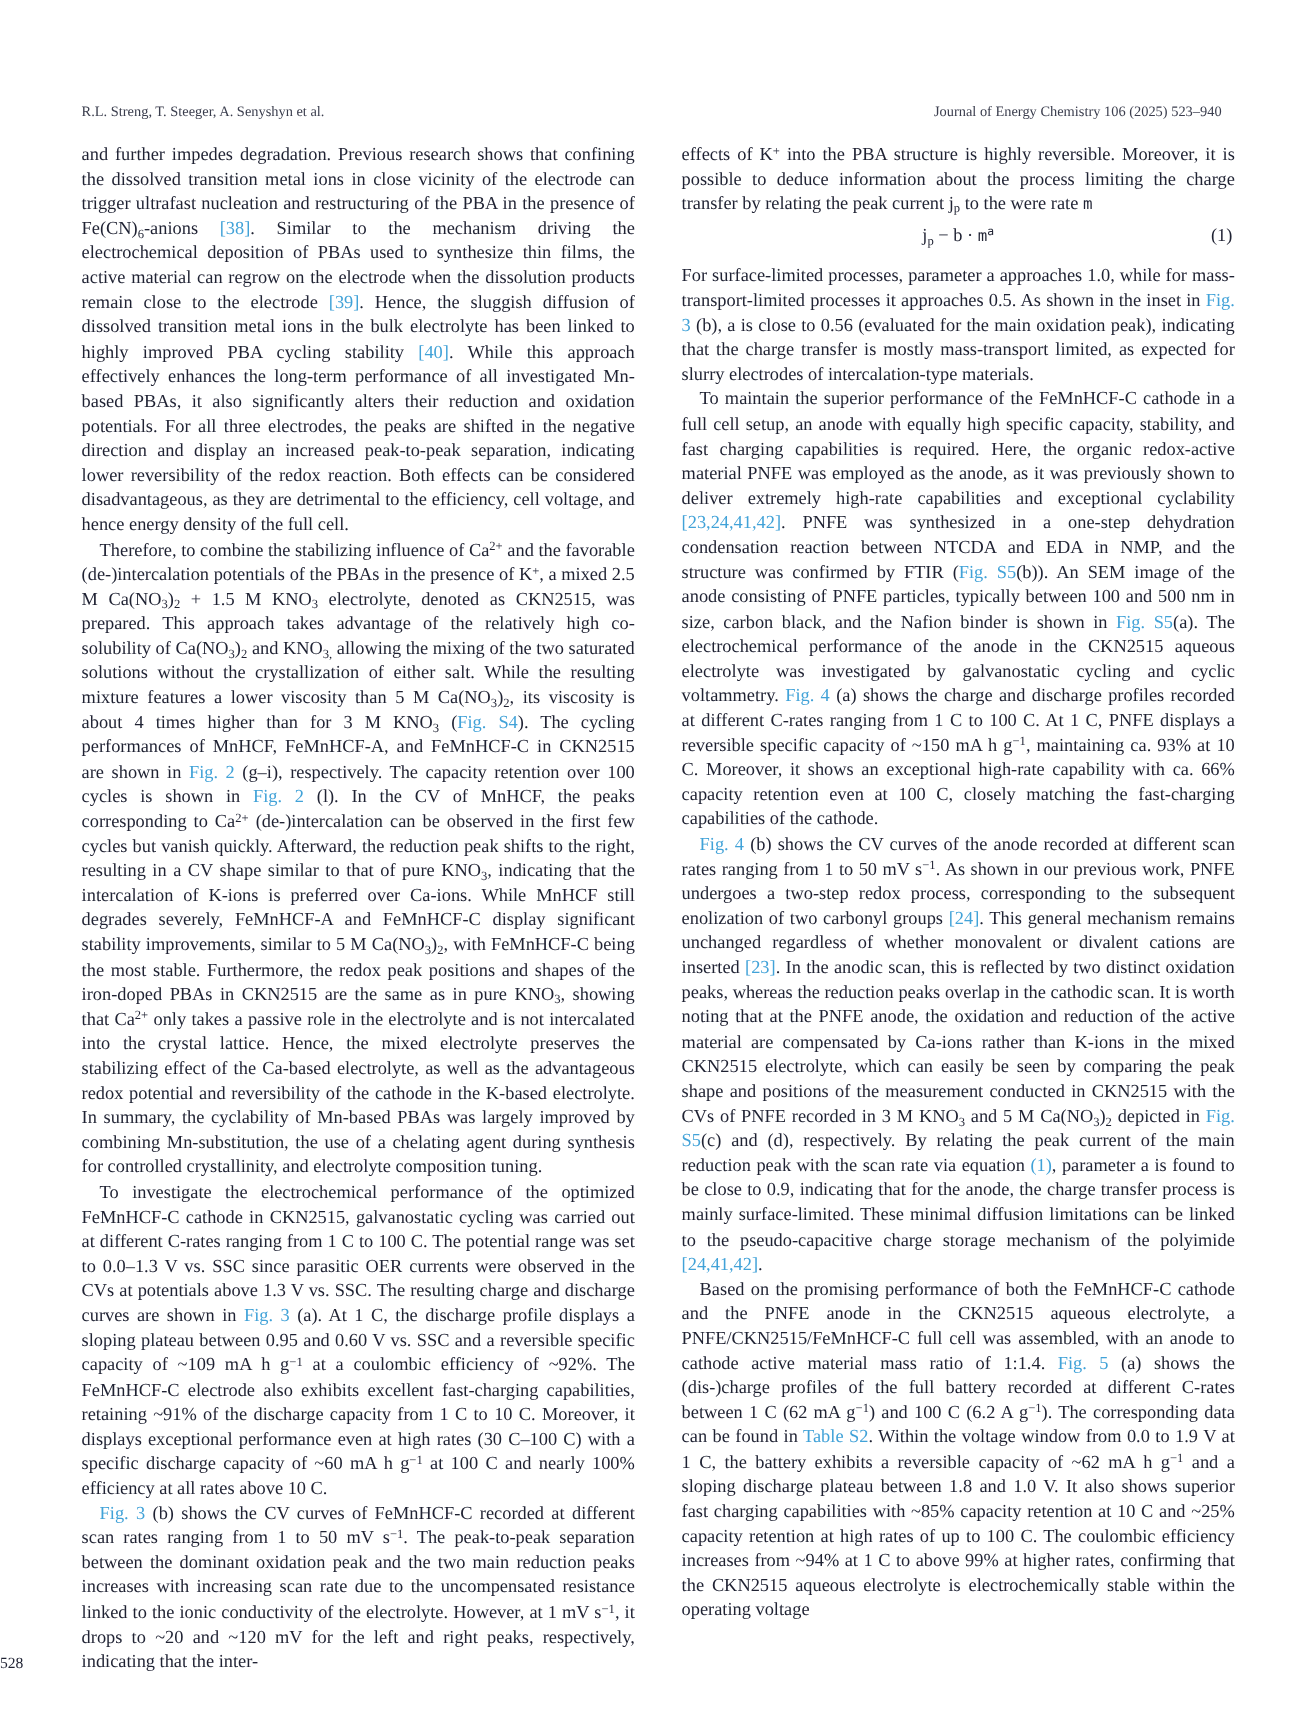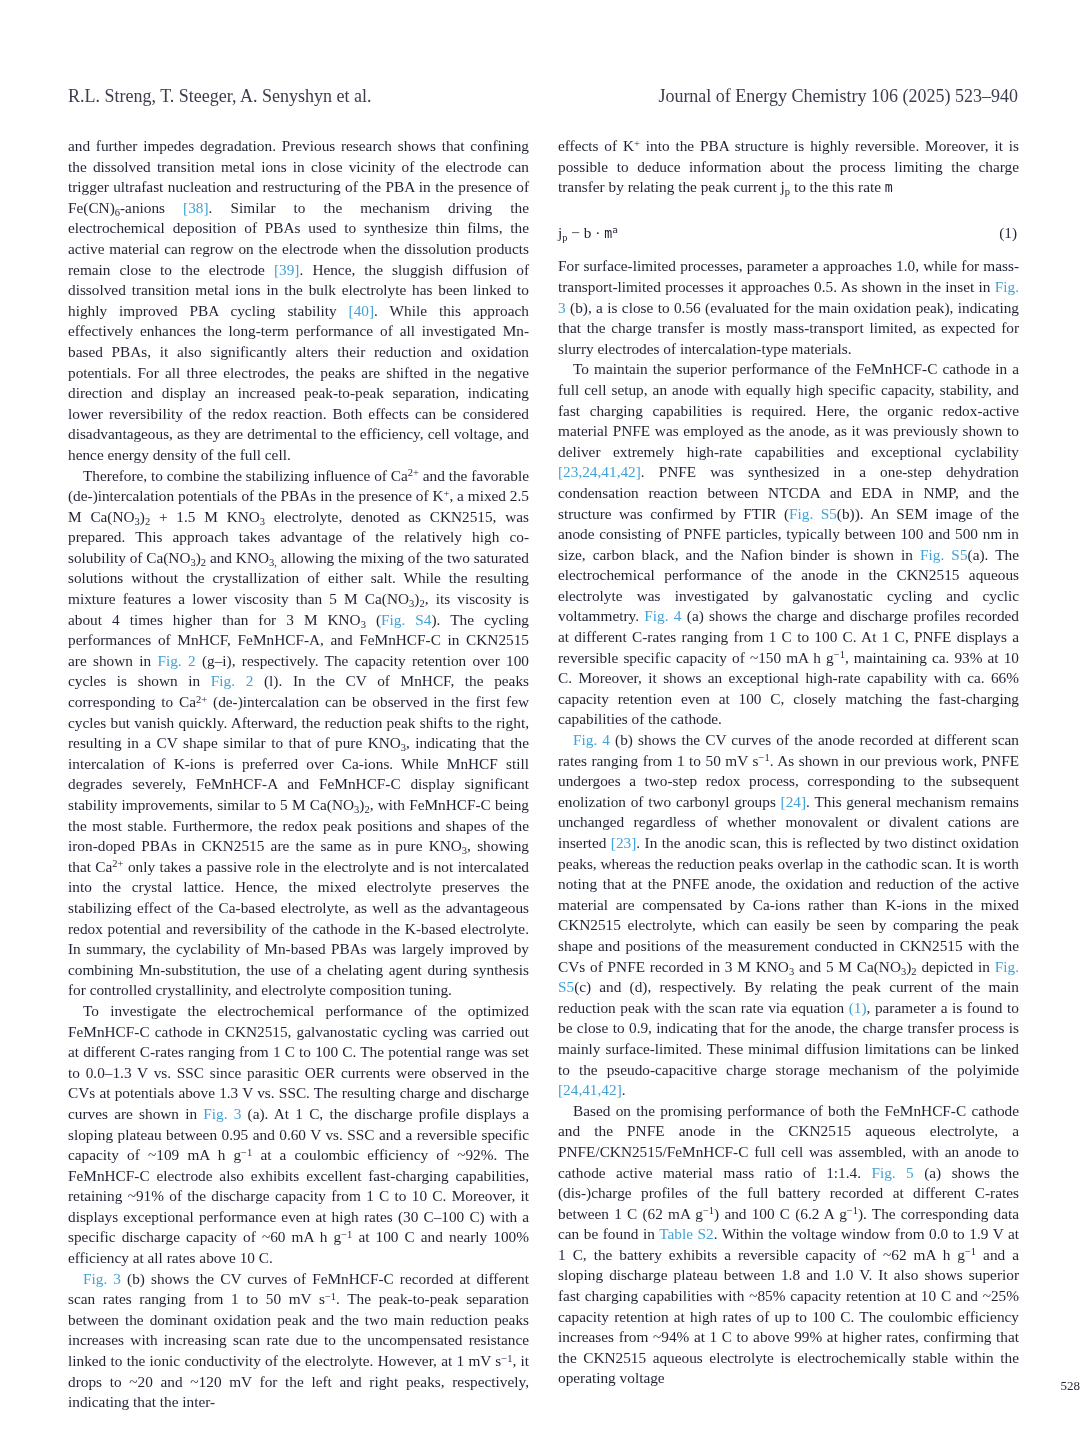--- a/index.html
+++ b/index.html
@@ -5,7 +5,7 @@
   html,body{margin:0;padding:0;background:#ffffff;}
   body{width:1080px;height:1440px;position:relative;font-family:"Liberation Serif",serif;color:#1f2233;}
   .page{position:absolute;inset:0;background:#fff;}
-  .running-head{position:absolute;top:86px;left:68px;width:950px;display:flex;justify-content:space-between;font-size:18px;color:#3a3d4d;}
+  .running-head{position:absolute;top:86px;left:68px;width:950px;display:flex;justify-content:space-between;font-size:12px;color:#3a3d4d;}
   .content{position:absolute;top:136px;left:68px;display:flex;gap:29px;}
   .col{width:461px;text-align:justify;font-size:15.3px;line-height:20.6px;}
   .col p{margin:0;text-indent:15px;}

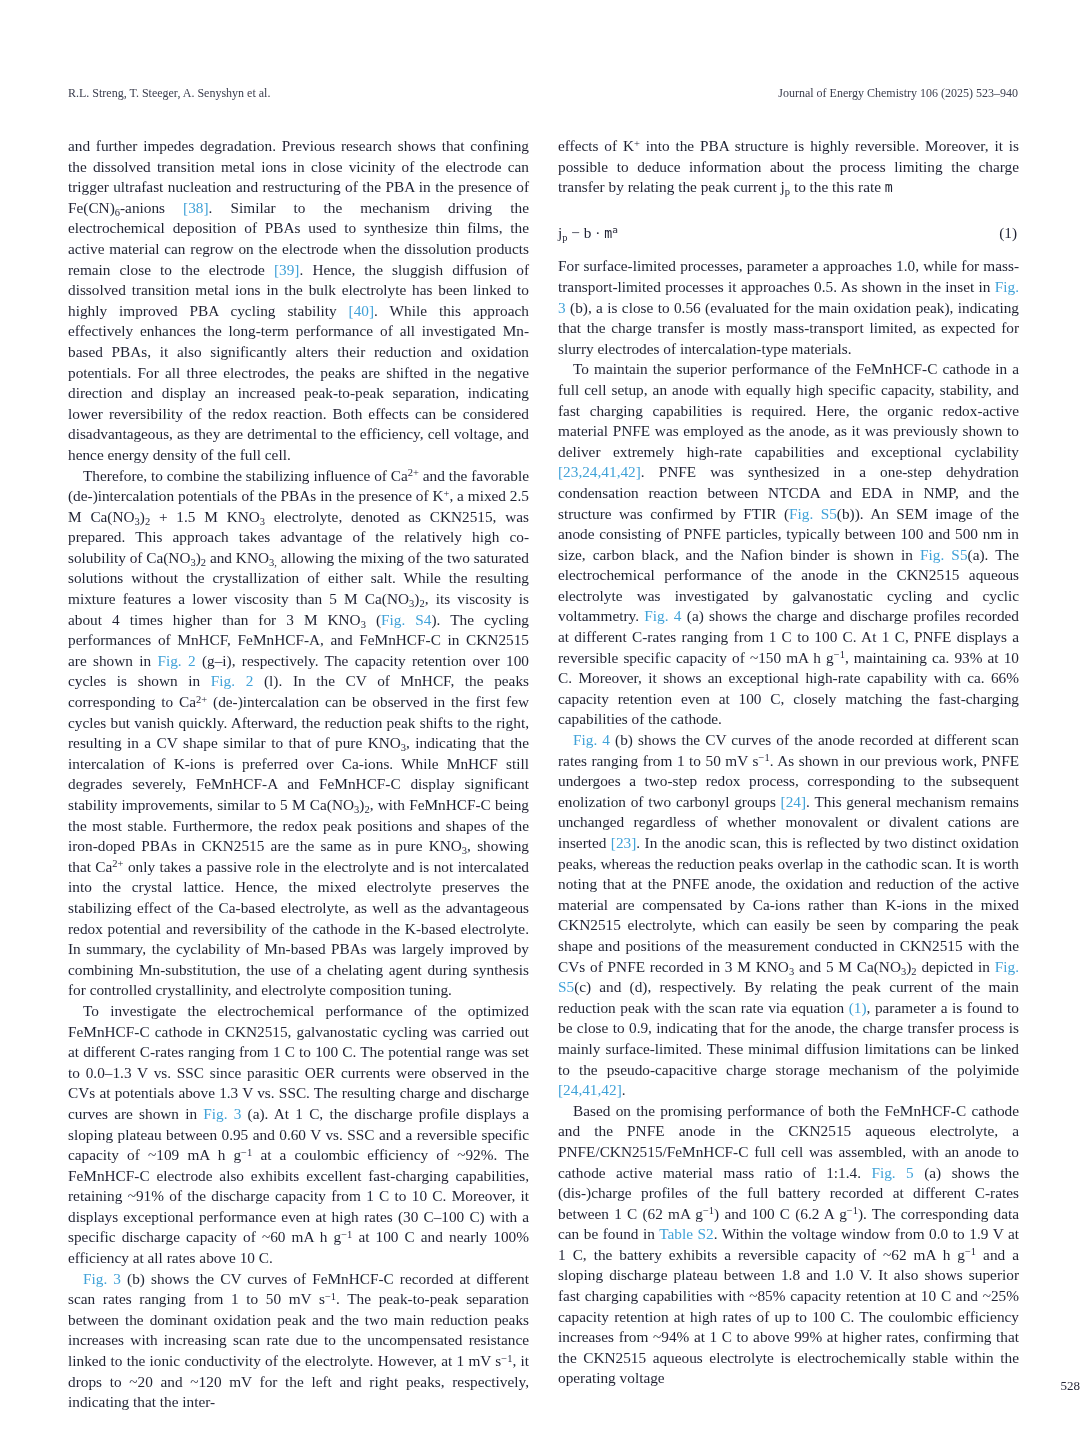--- a/index.html
+++ b/index.html
@@ -6,7 +6,7 @@
   body{width:1080px;height:1440px;position:relative;font-family:"Liberation Serif",serif;color:#1f2233;}
   .page{position:absolute;inset:0;background:#fff;}
   .running-head{position:absolute;top:86px;left:68px;width:950px;display:flex;justify-content:space-between;font-size:12px;color:#3a3d4d;}
-  .content{position:absolute;top:136px;left:68px;display:flex;gap:29px;}
+  .content{position:absolute;top:119px;left:68px;display:flex;gap:39px;}
   .col{width:461px;text-align:justify;font-size:15.3px;line-height:20.6px;}
   .col p{margin:0;text-indent:15px;}
   .col p.noindent{text-indent:0;}

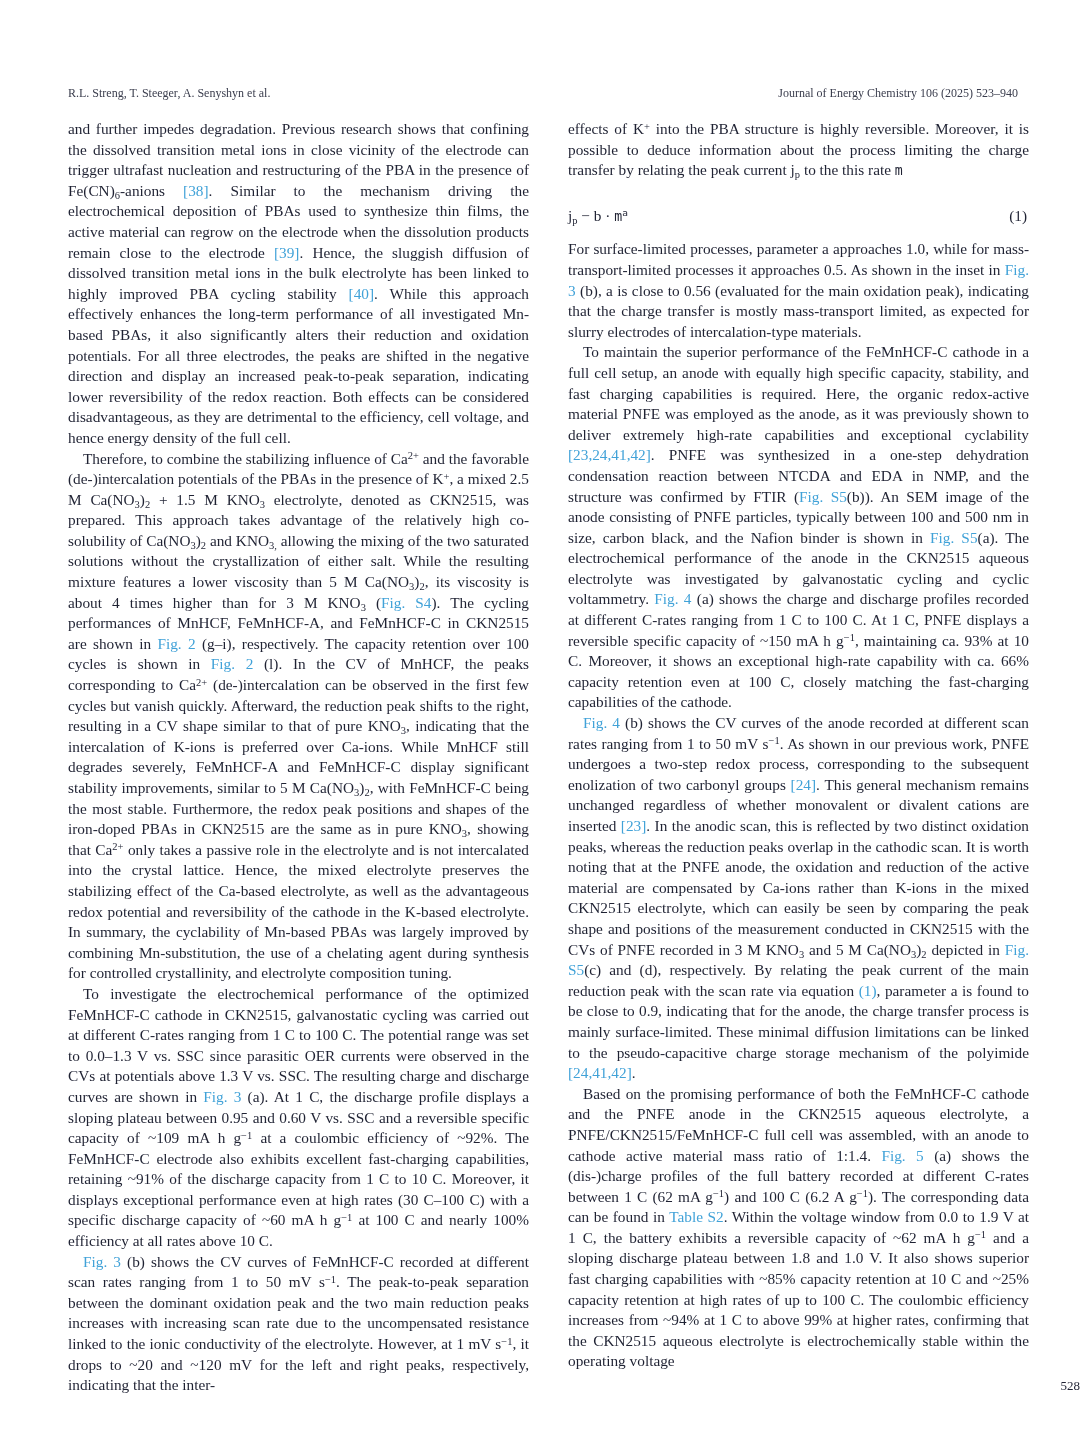--- a/index.html
+++ b/index.html
@@ -37,7 +37,7 @@
         <p class=""><span class="link">Fig. 3</span><span class="plain"> (b) shows the CV curves of FeMnHCF-C recorded at different scan rates ranging from 1 to 50 mV s</span><span class="sup">−1</span><span class="plain">. The peak-to-peak separation between the dominant oxidation peak and the two main reduction peaks increases with increasing scan rate due to the uncompensated resistance linked to the ionic conductivity of the electrolyte. However, at 1 mV s</span><span class="sup">−1</span><span class="plain">, it drops to ~20 and ~120 mV for the left and right peaks, respectively, indicating that the inter-</span></p>
       </div>
     <div class="col" id="col-right">
-        <p class="noindent"><span class="plain">effects of K</span><span class="sup">+</span><span class="plain"> into the PBA structure is highly reversible. Moreover, it is possible to deduce information about the process limiting the charge transfer by relating the peak current j</span><span class="sub">p</span><span class="plain"> to the this rate </span><span class="rm">m</span></p>
+        <p class="noindent"><span class="plain">effects of K</span><span class="sup">+</span><span class="plain"> into the PBA structure is highly reversible. Moreover, it is possible to deduce information about the process limiting the charge transfer by relating the peak current j</span><span class="sub">p</span><span class="plain"> to the were rate </span><span class="rm">m</span></p>
         <p class="noindent equation"><span class="plain">j</span><span class="sub">p</span><span class="plain"> − b · </span><span class="rm">m</span><span class="rmsup">a</span><span class="eqnum">(1)</span></p>
         <p class="noindent"><span class="plain">For surface-limited processes, parameter a  approaches 1.0, while for mass-transport-limited processes it approaches 0.5. As shown in the inset in </span><span class="link">Fig. 3</span><span class="plain"> (b), a  is close to 0.56 (evaluated for the main oxidation peak), indicating that the charge transfer is mostly mass-transport limited, as expected for slurry electrodes of intercalation-type materials.</span></p>
         <p class=""><span class="plain">To maintain the superior performance of the FeMnHCF-C cathode in a full cell setup, an anode with equally high specific capacity, stability, and fast charging capabilities is required. Here, the organic redox-active material PNFE was employed as the anode, as it was previously shown to deliver extremely high-rate capabilities and exceptional cyclability </span><span class="link">[23,24,41,42]</span><span class="plain">. PNFE was synthesized in a one-step dehydration condensation reaction between NTCDA and EDA in NMP, and the structure was confirmed by FTIR (</span><span class="link">Fig. S5</span><span class="plain">(b)). An SEM image of the anode consisting of PNFE particles, typically between 100 and 500 nm in size, carbon black, and the Nafion binder is shown in </span><span class="link">Fig. S5</span><span class="plain">(a). The electrochemical performance of the anode in the CKN2515 aqueous electrolyte was investigated by galvanostatic cycling and cyclic voltammetry. </span><span class="link">Fig. 4</span><span class="plain"> (a) shows the charge and discharge profiles recorded at different C-rates ranging from 1 C to 100 C. At 1 C, PNFE displays a reversible specific capacity of ~150 mA h g</span><span class="sup">−1</span><span class="plain">, maintaining ca. 93% at 10 C. Moreover, it shows an exceptional high-rate capability with ca. 66% capacity retention even at 100 C, closely matching the fast-charging capabilities of the cathode.</span></p>

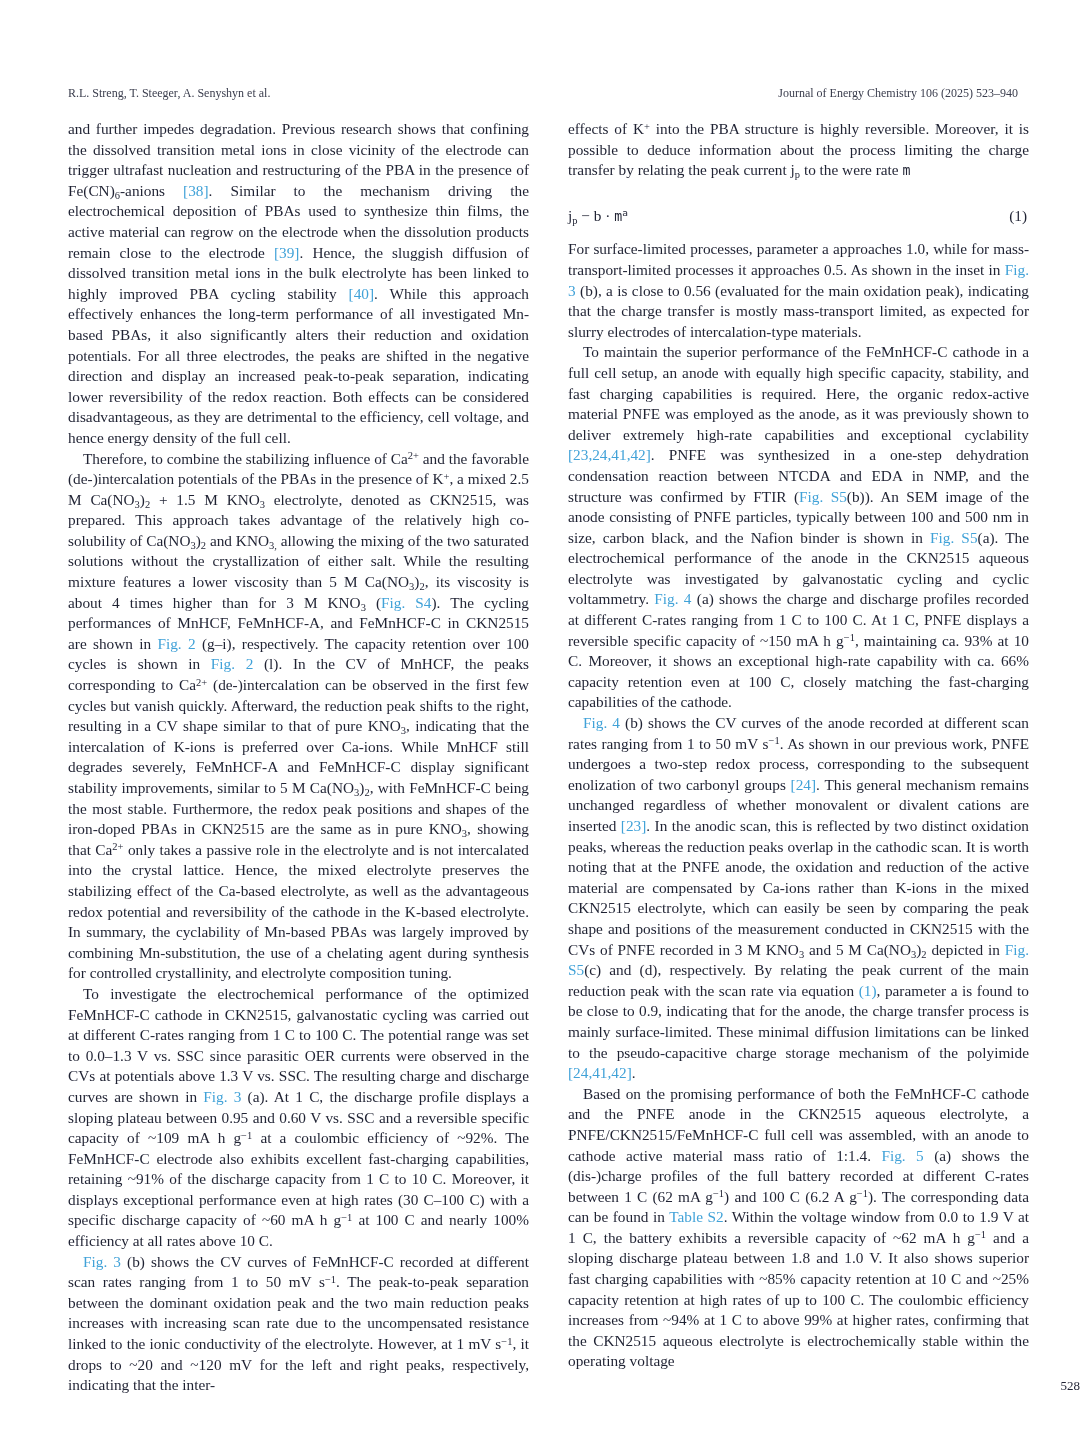--- a/index.html
+++ b/index.html
@@ -16,7 +16,7 @@
   .sub{font-size:10.5px;position:relative;top:3px;line-height:0;}
   .rm{font-family:"DejaVu Sans Mono",monospace;font-size:13.2px;}
   .rmsup{font-family:"DejaVu Sans Mono",monospace;font-size:9.5px;position:relative;top:-4.5px;line-height:0;}
-  p.equation{text-indent:0;text-align:left;position:relative;margin:24px 0 12px 0;}
+  p.equation{text-indent:0;text-align:center;position:relative;margin:5px 0 12px 0;}
   p.equation .eqnum{position:absolute;right:2px;}
   .page-number{position:absolute;top:1378px;left:0;width:1080px;text-align:right;font-size:13px;color:#1f2233;}
 </style>

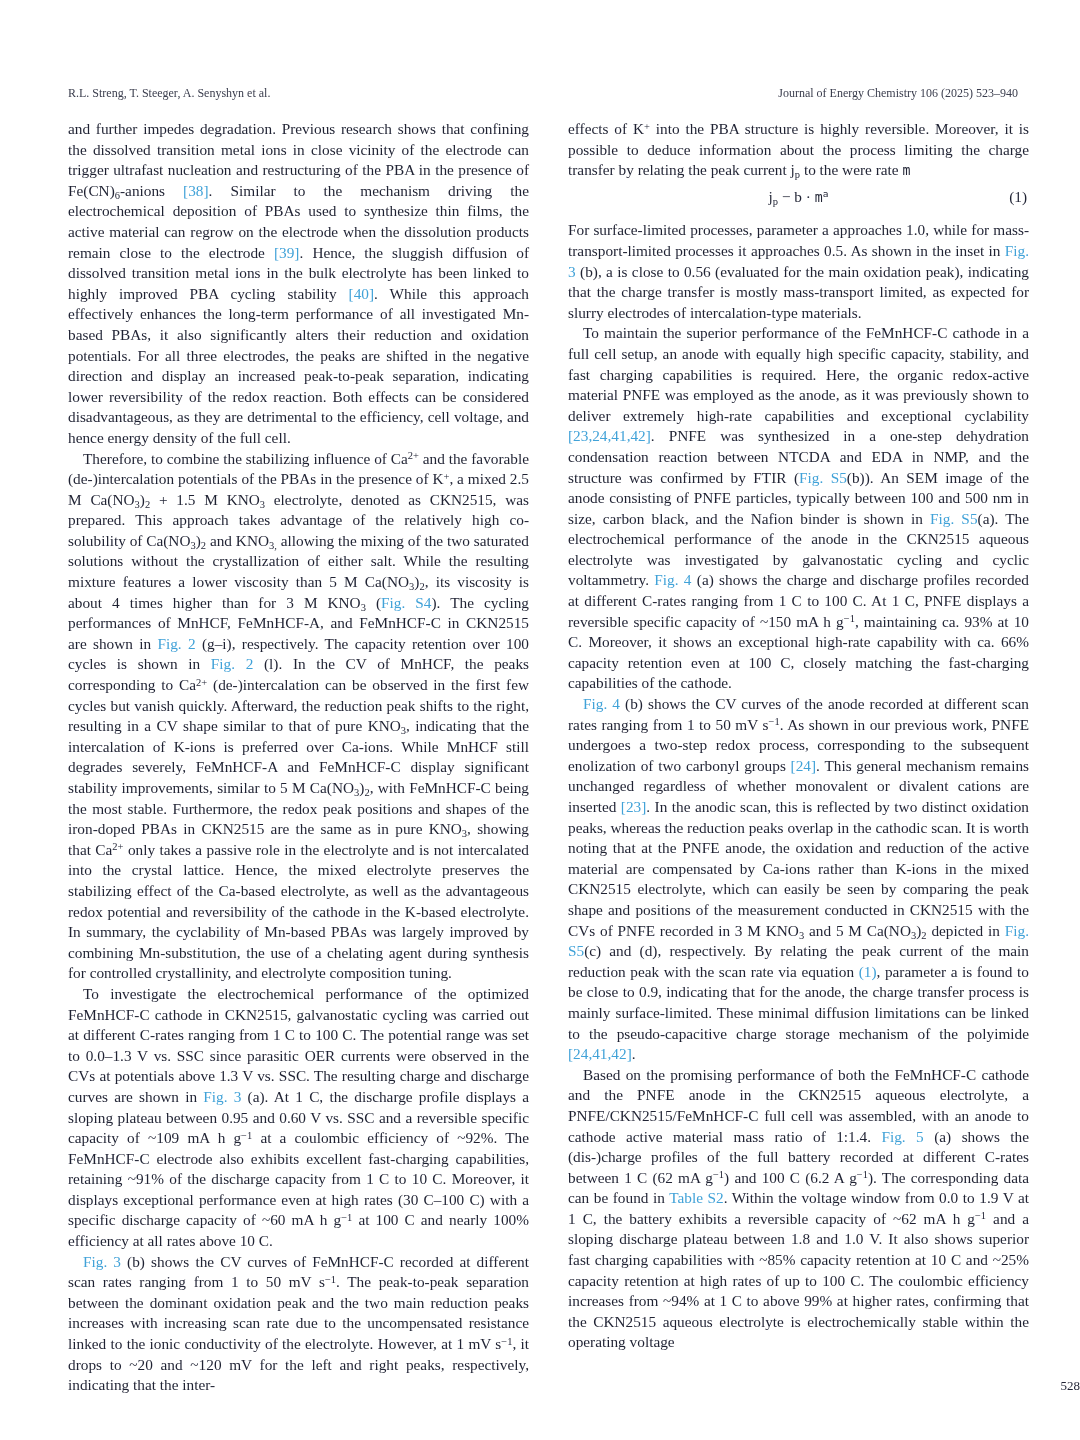--- a/index.html
+++ b/index.html
@@ -18,7 +18,7 @@
   .rmsup{font-family:"DejaVu Sans Mono",monospace;font-size:9.5px;position:relative;top:-4.5px;line-height:0;}
   p.equation{text-indent:0;text-align:center;position:relative;margin:5px 0 12px 0;}
   p.equation .eqnum{position:absolute;right:2px;}
-  .page-number{position:absolute;top:1378px;left:0;width:1080px;text-align:right;font-size:13px;color:#1f2233;}
+  .page-number{position:absolute;top:1378px;left:0;width:1080px;text-align:left;font-size:13px;color:#1f2233;}
 </style>
 </head>
 <body>

